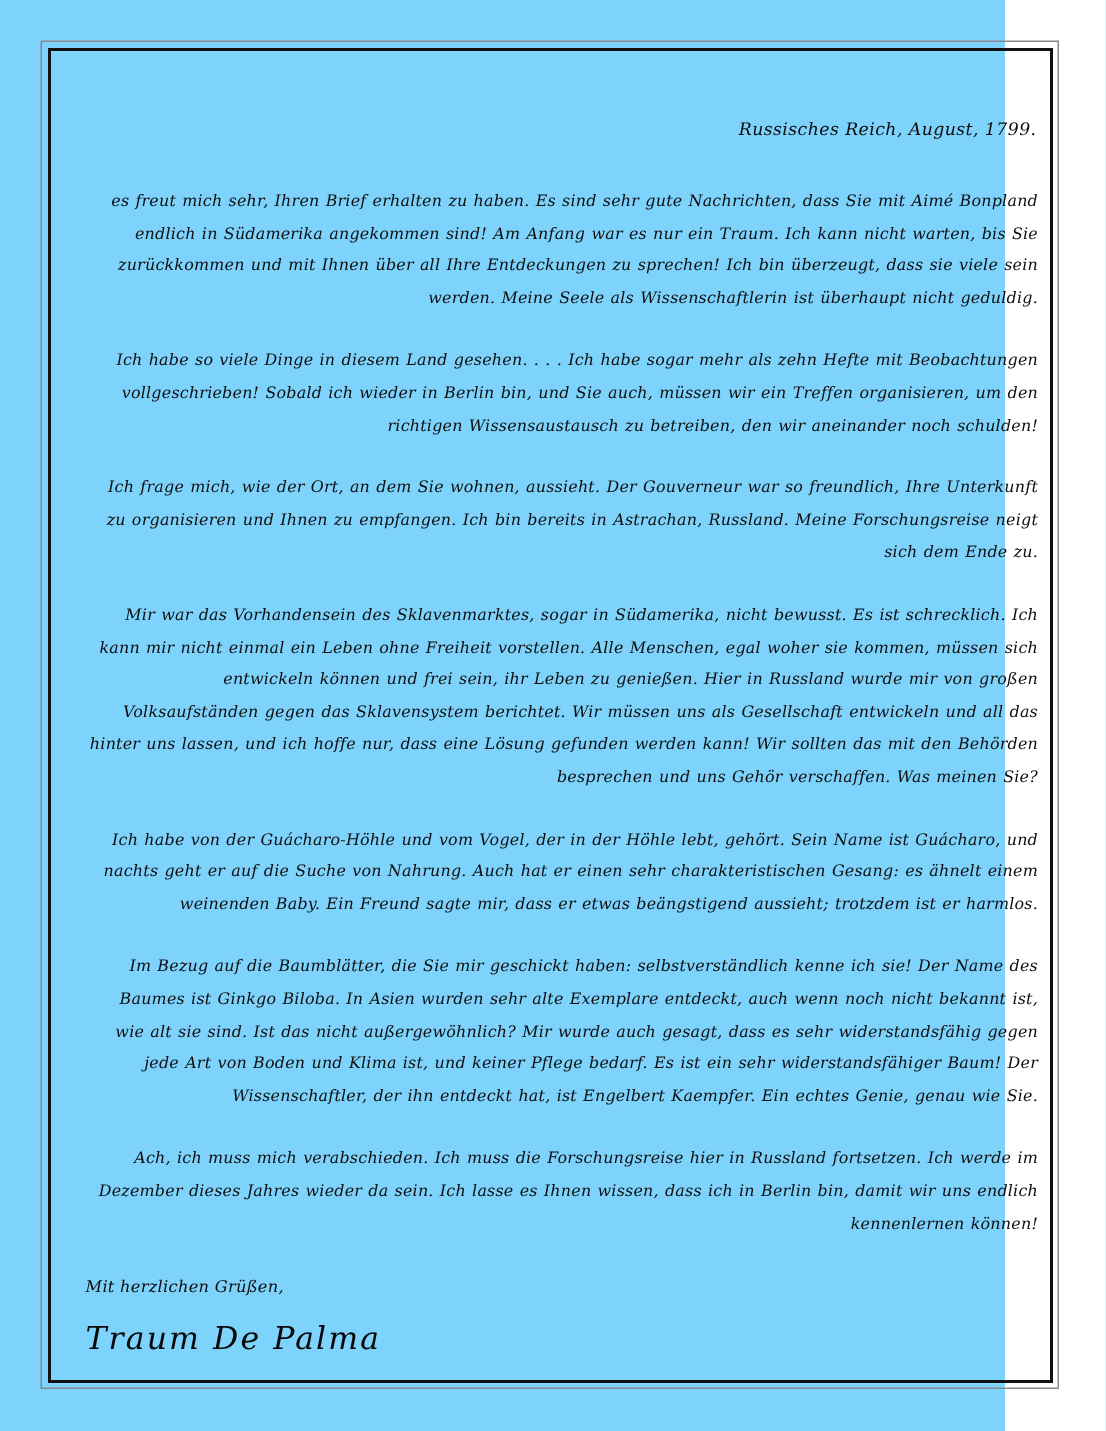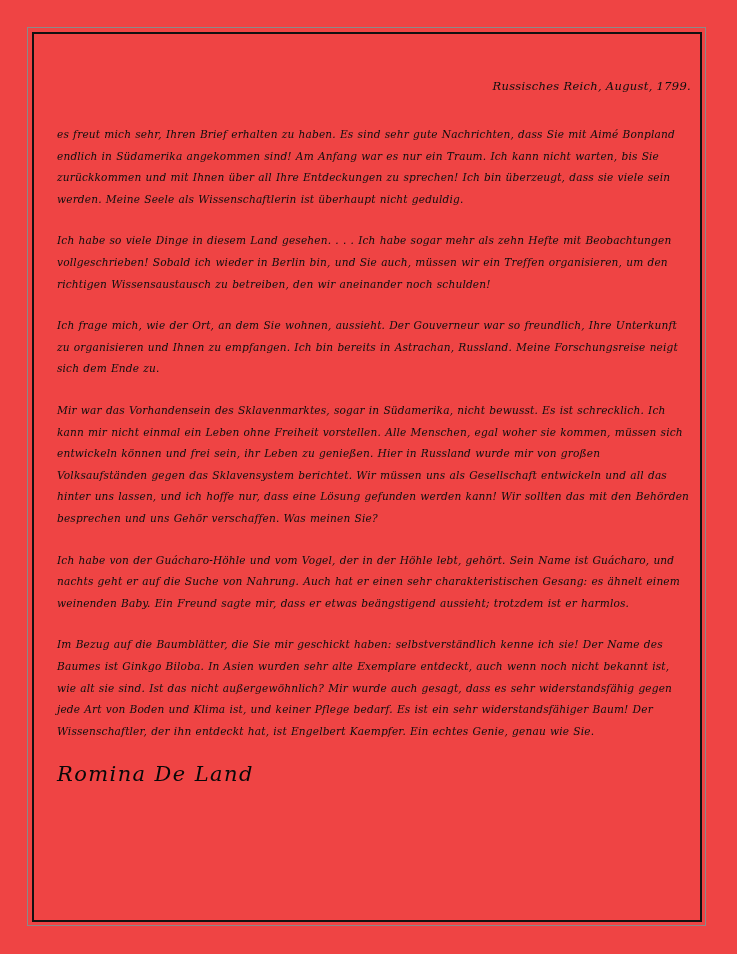--- a/index.html
+++ b/index.html
@@ -18,9 +18,9 @@
   #letter-page {
     position: absolute;
     left: 0; top: 0;
-    width: 737px;
+    width: 670px;
     height: 954px;
-    background: #ef4444;
+    background: #7dd3fc;
   }
   #border-outer {
     position: absolute;

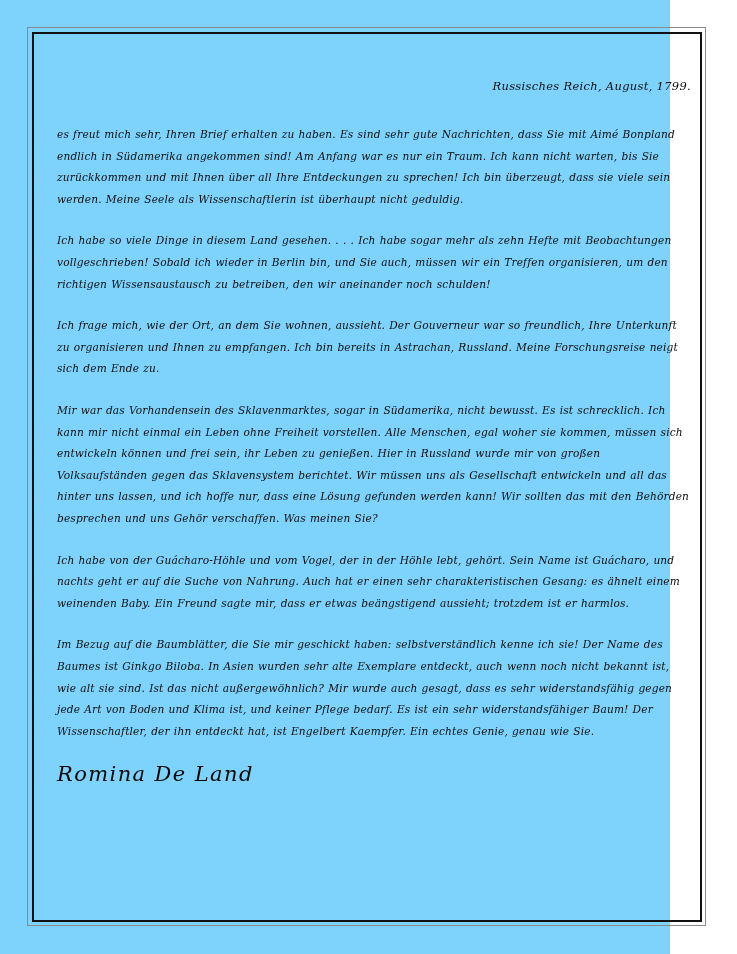--- a/index.html
+++ b/index.html
@@ -76,7 +76,7 @@
     line-height: 21.6px;
     letter-spacing: 0.15px;
     margin: 0 0 20px 0;
-    text-align: left;
+    text-align: right;
     word-spacing: 0.6px;
   }
 

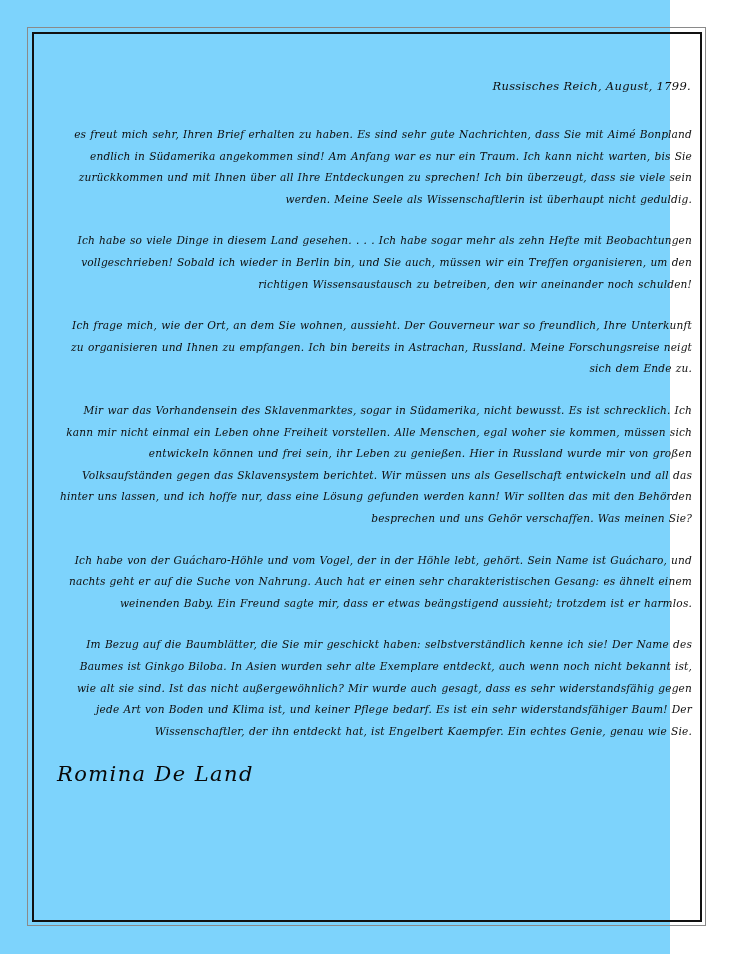--- a/index.html
+++ b/index.html
@@ -124,6 +124,7 @@
 
     <p class="para">Im Bezug auf die Baumblätter, die Sie mir geschickt haben: selbstverständlich kenne ich sie! Der Name des Baumes ist Ginkgo Biloba. In Asien wurden sehr alte Exemplare entdeckt, auch wenn noch nicht bekannt ist, wie alt sie sind. Ist das nicht außergewöhnlich?  Mir wurde auch gesagt, dass es sehr widerstandsfähig gegen jede Art von Boden und Klima ist, und keiner Pflege bedarf. Es ist ein sehr widerstandsfähiger Baum! Der Wissenschaftler, der ihn entdeckt hat, ist Engelbert Kaempfer. Ein echtes Genie, genau wie Sie.</p>
 
+    <p class="para">Ach, ich muss mich verabschieden. Ich muss die Forschungsreise hier in Russland fortsetzen. Ich werde im Dezember dieses Jahres wieder da sein. Ich lasse es Ihnen wissen, dass ich in Berlin bin, damit wir uns endlich kennenlernen können!</p>
 
 
     <p class="signature">Romina De Land</p>

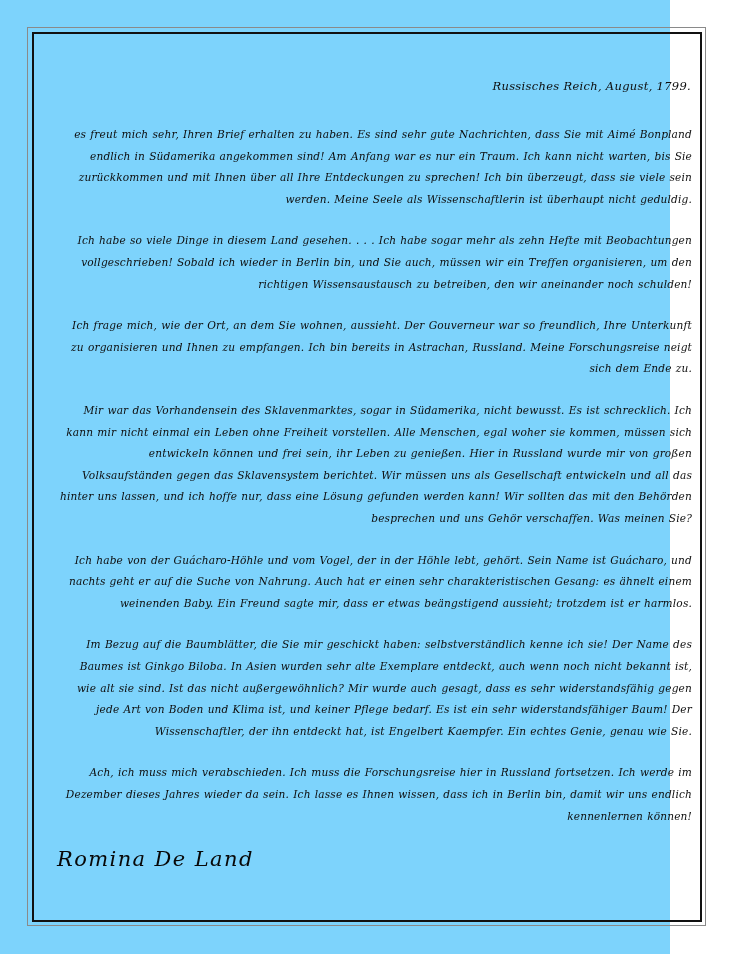--- a/index.html
+++ b/index.html
@@ -126,6 +126,7 @@
 
     <p class="para">Ach, ich muss mich verabschieden. Ich muss die Forschungsreise hier in Russland fortsetzen. Ich werde im Dezember dieses Jahres wieder da sein. Ich lasse es Ihnen wissen, dass ich in Berlin bin, damit wir uns endlich kennenlernen können!</p>
 
+    <p class="closing">Mit herzlichen Grüßen,</p>
 
     <p class="signature">Romina De Land</p>
 

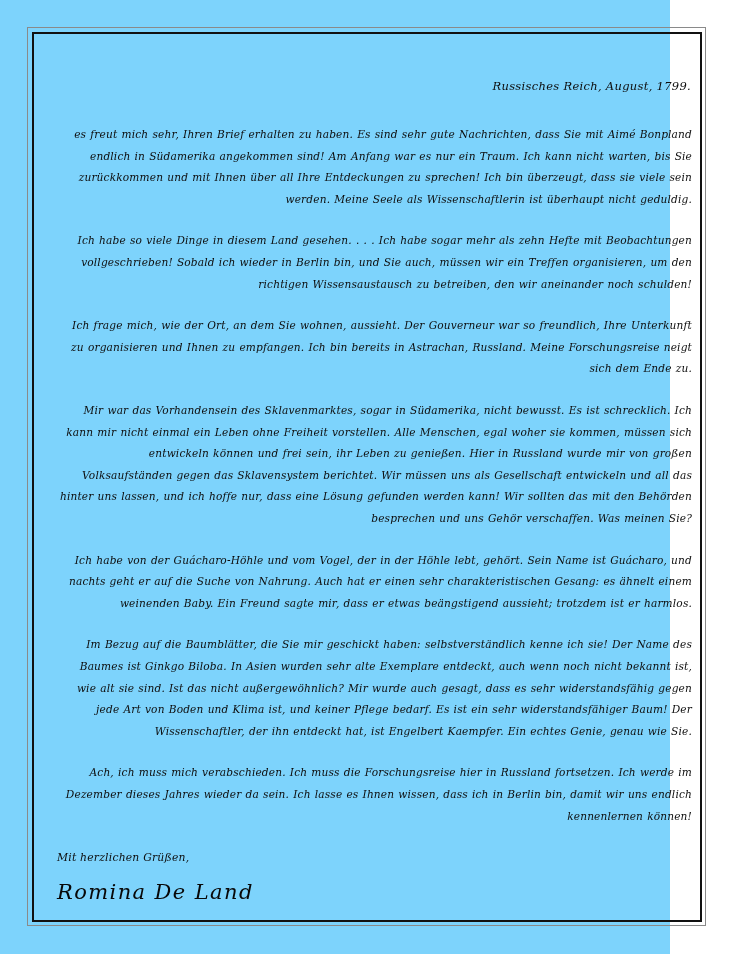--- a/index.html
+++ b/index.html
@@ -128,7 +128,7 @@
 
     <p class="closing">Mit herzlichen Grüßen,</p>
 
-    <p class="signature">Romina De Land</p>
+    <p class="signature">Traum De Palma</p>
 
   </div>
 </div>

